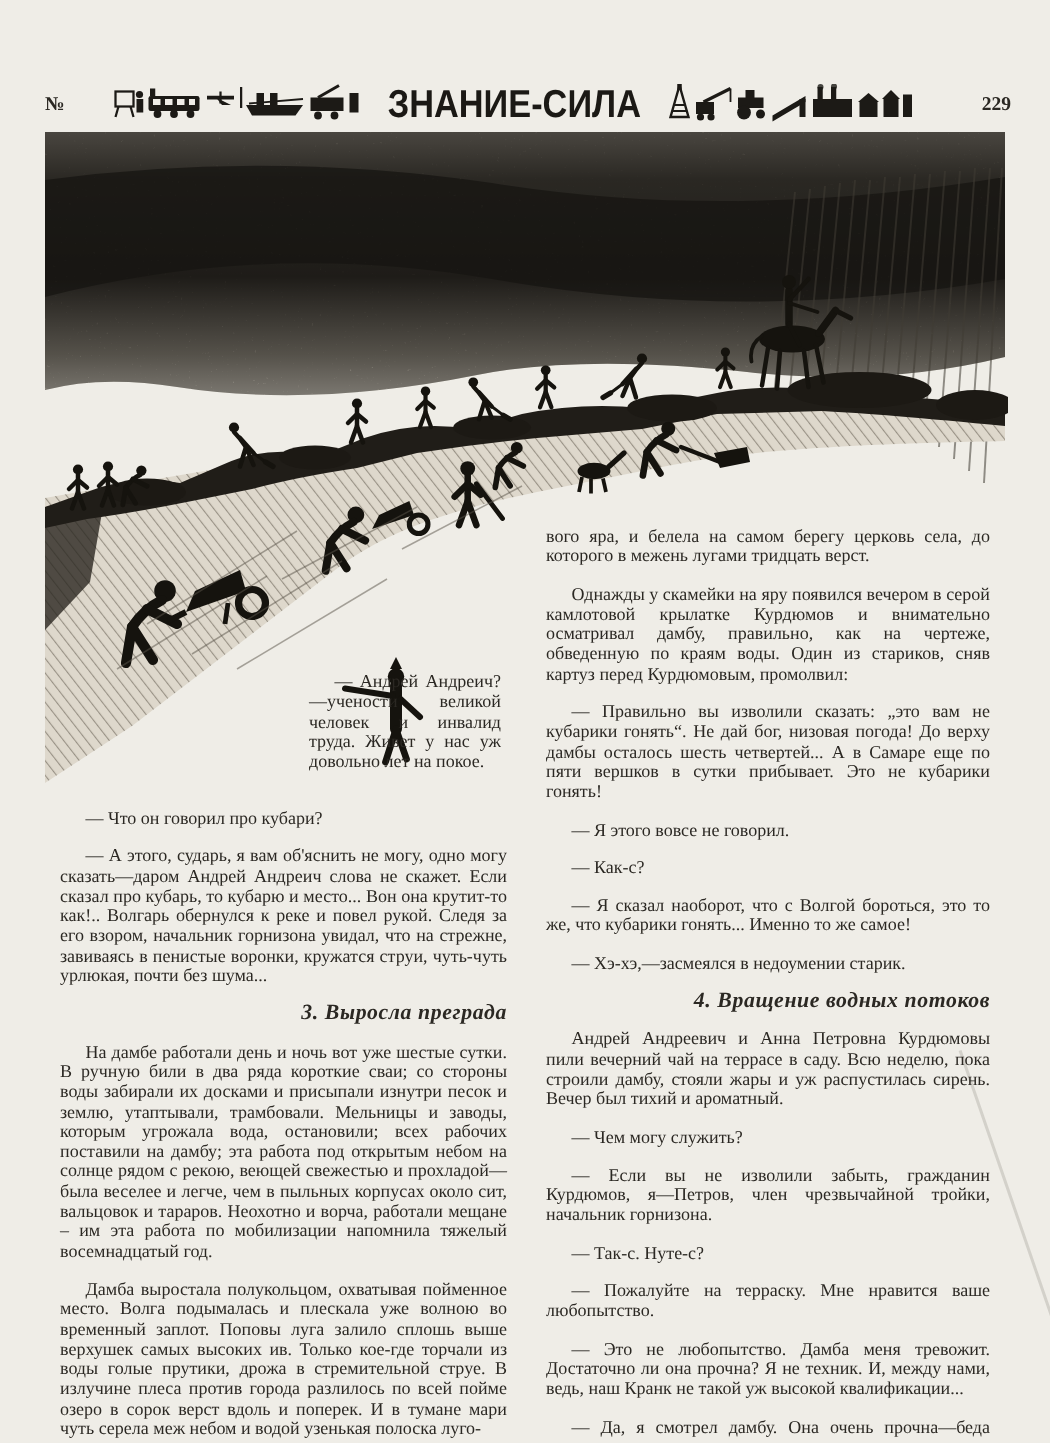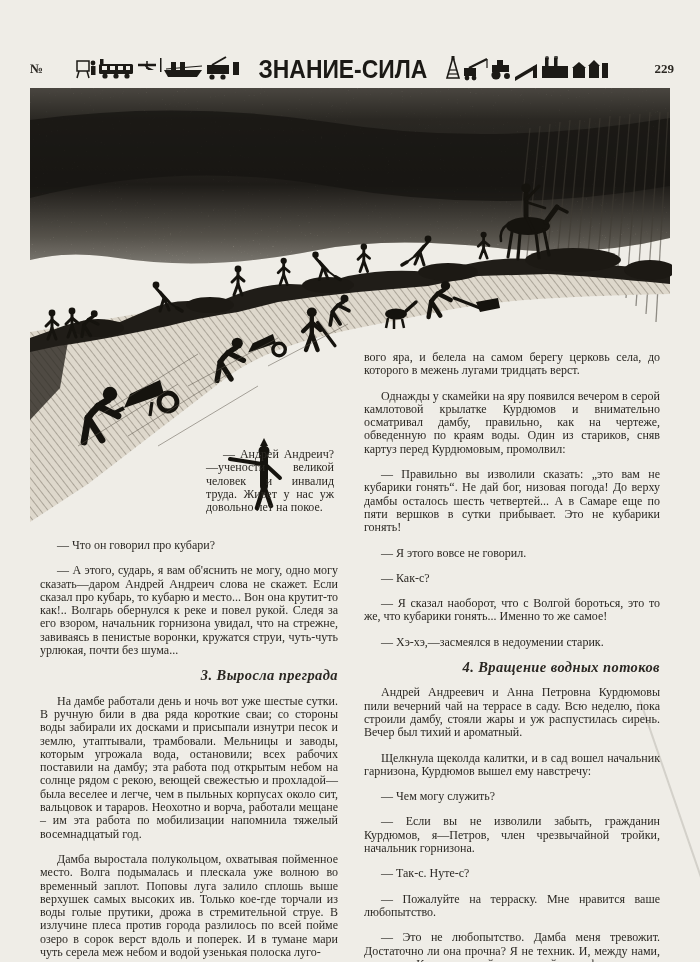--- a/index.html
+++ b/index.html
@@ -296,7 +296,6 @@
     <p>— Хэ-хэ,—засмеялся в недоумении старик.</p>
     <p class="sec-head">4. Вращение водных потоков</p>
     <p>Андрей Андреевич и Анна Петровна Курдюмовы пили вечерний чай на террасе в саду. Всю неделю, пока строили дамбу, стояли жары и уж распустилась сирень. Вечер был тихий и ароматный.</p>
-    <p>Щелкнула щеколда калитки, и в сад вошел начальник гарнизона, Курдюмов вышел ему навстречу:</p>
     <p>— Чем могу служить?</p>
     <p>— Если вы не изволили забыть, гражданин Курдюмов, я—Петров, член чрезвычайной тройки, начальник горнизона.</p>
     <p>— Так-с. Нуте-с?</p>

